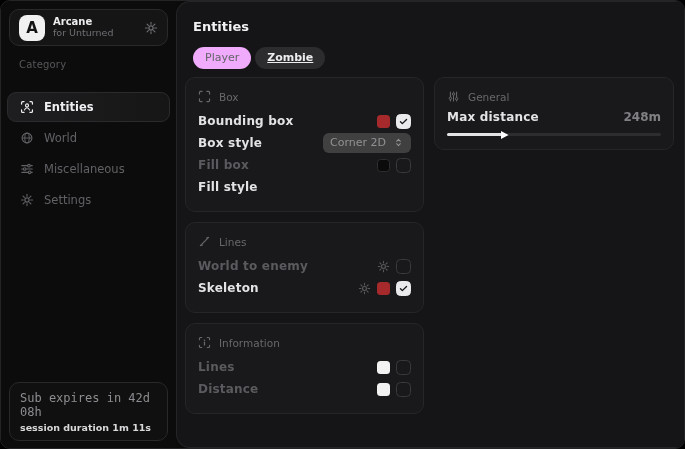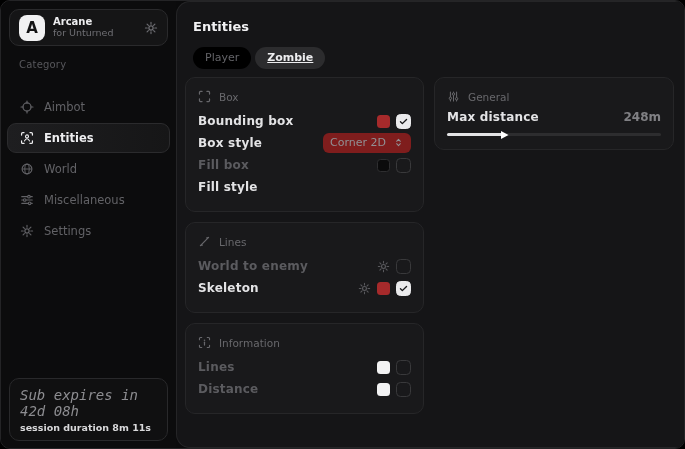--- a/index.html
+++ b/index.html
@@ -56,7 +56,7 @@
   .tabs { margin:13px 0 0 16px; display:flex; gap:4px; }
   .tab {
     padding:4px 12px 5px; border-radius:999px; font-size:11px; color:#646468;
-    background:#000000; cursor:pointer;
+    background:#f0abfc; cursor:pointer;
   }
   .tab.active { background:#2c2c2e; color:#ededef; font-weight:600;text-decoration:underline; }
 

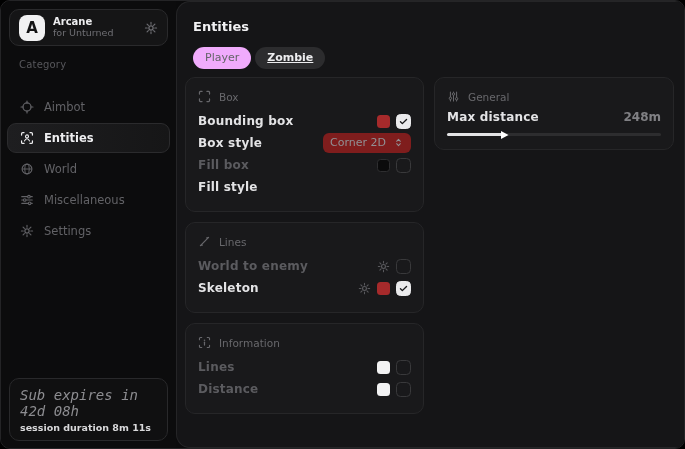--- a/index.html
+++ b/index.html
@@ -168,14 +168,6 @@
   <div class="category">Category</div>
 
   <div class="nav">
-    <div class="nav-item">
-      <span class="icon">
-          <svg width="14" height="14">
-            <use href="#i-crosshair"></use>
-          </svg>
-        </span>
-      <span>Aimbot</span>
-    </div>
     <div class="nav-item active">
       <span class="icon">
           <svg width="14" height="14">

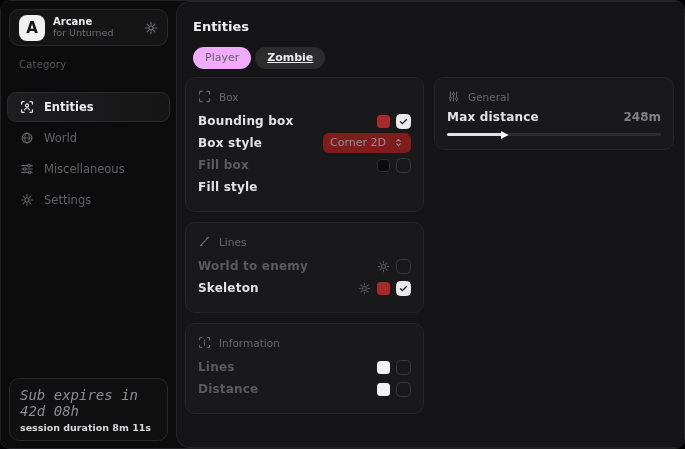--- a/index.html
+++ b/index.html
@@ -83,7 +83,7 @@
   }
   .checkbox.checked { background:#eaeaec; border-color:#eaeaec; color:#19191b; }
   .dropdown {
-    display:flex; align-items:center; gap:7px; background:#7f1d1d; border-radius:6px;
+    display:flex; align-items:center; gap:7px; background:#404040; border-radius:6px;
     padding:3px 7px 4px; color:#919195; font-size:11px; cursor:pointer;
   }
   .mini-gear { color:#59595d; cursor:pointer; }

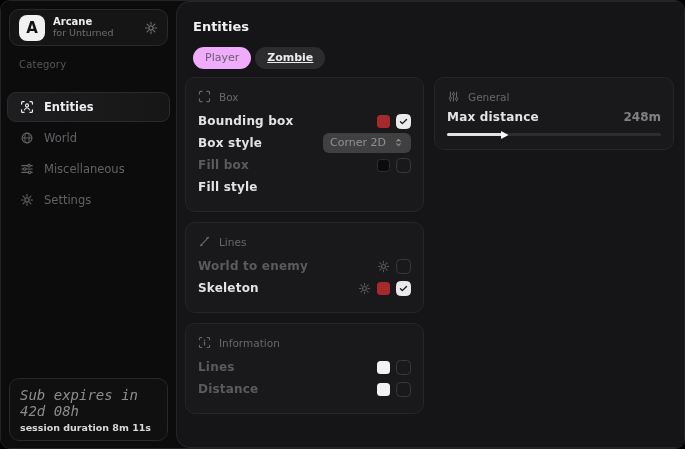--- a/index.html
+++ b/index.html
@@ -43,7 +43,7 @@
     position:absolute; left:8px; right:8px; bottom:7px; border:1px solid #29292b;
     border-radius:10px; background:#101011; padding:8px 10px 7px;
   }
-  .sub-expiry { font-family:"DejaVu Sans Mono","Liberation Mono",monospace; font-size:14px; color:#8d8d91;font-style:italic; }
+  .sub-expiry { font-family:"DejaVu Sans Mono","Liberation Mono",monospace; font-size:12px; color:#8d8d91; }
   .sub-session { margin-top:3px; font-size:9.5px; font-weight:700; color:#d9d9db; }
 
   

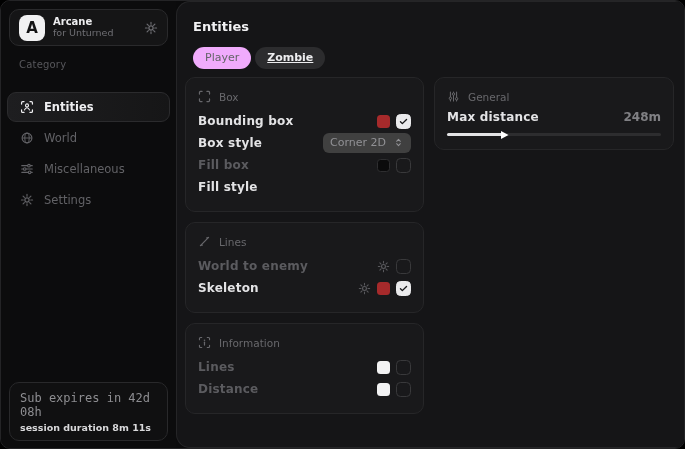--- a/index.html
+++ b/index.html
@@ -204,7 +204,7 @@
 
   <div class="sub-card">
     <div class="sub-expiry">Sub expires in 42d 08h</div>
-    <div class="sub-session">session duration 8m 11s</div>
+    <div class="sub-session">session duration 1m 11s</div>
   </div>
 </div>
 

